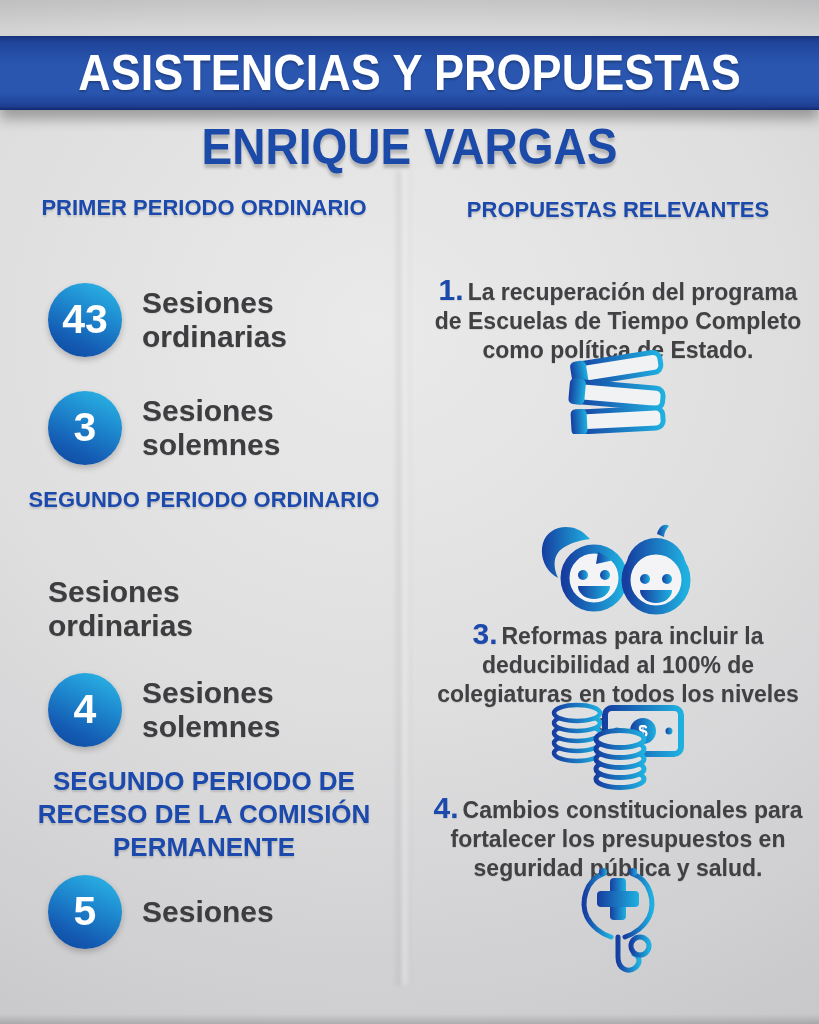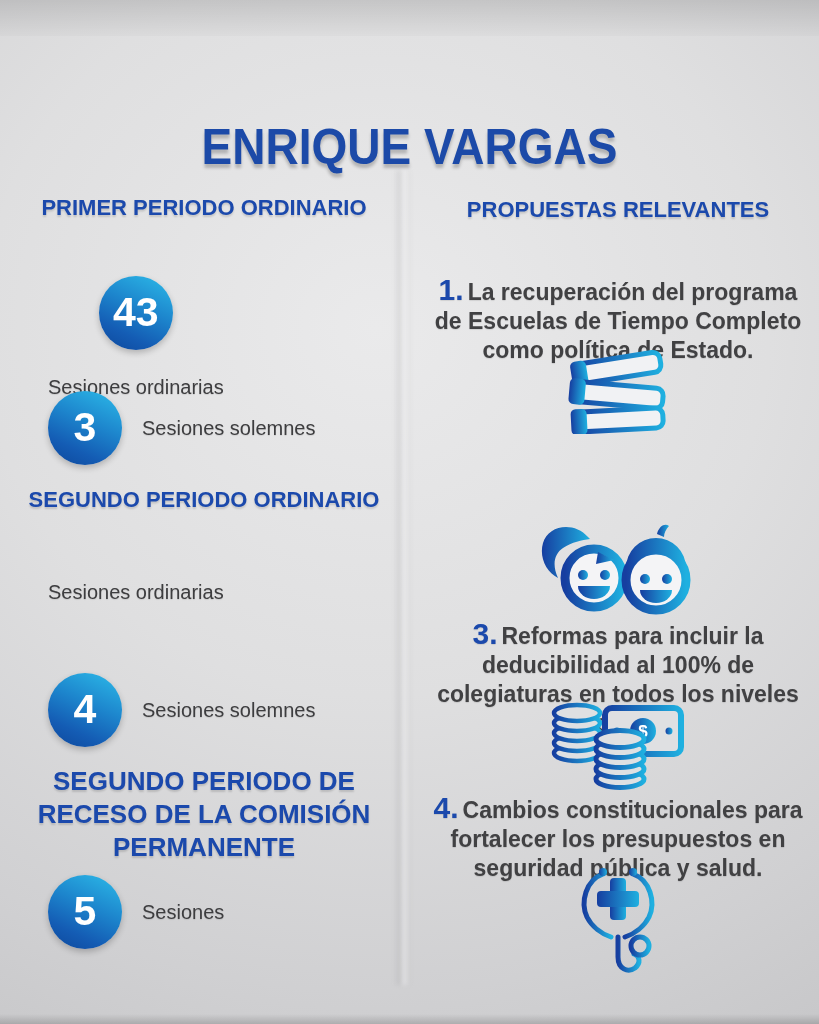--- a/index.html
+++ b/index.html
@@ -69,6 +69,9 @@
 
   <div class="top-shade"></div>
 
+  <div class="banner">
+    <div class="banner-title">ASISTENCIAS Y PROPUESTAS</div>
+  </div>
 
   <div class="name-title">ENRIQUE VARGAS</div>
 

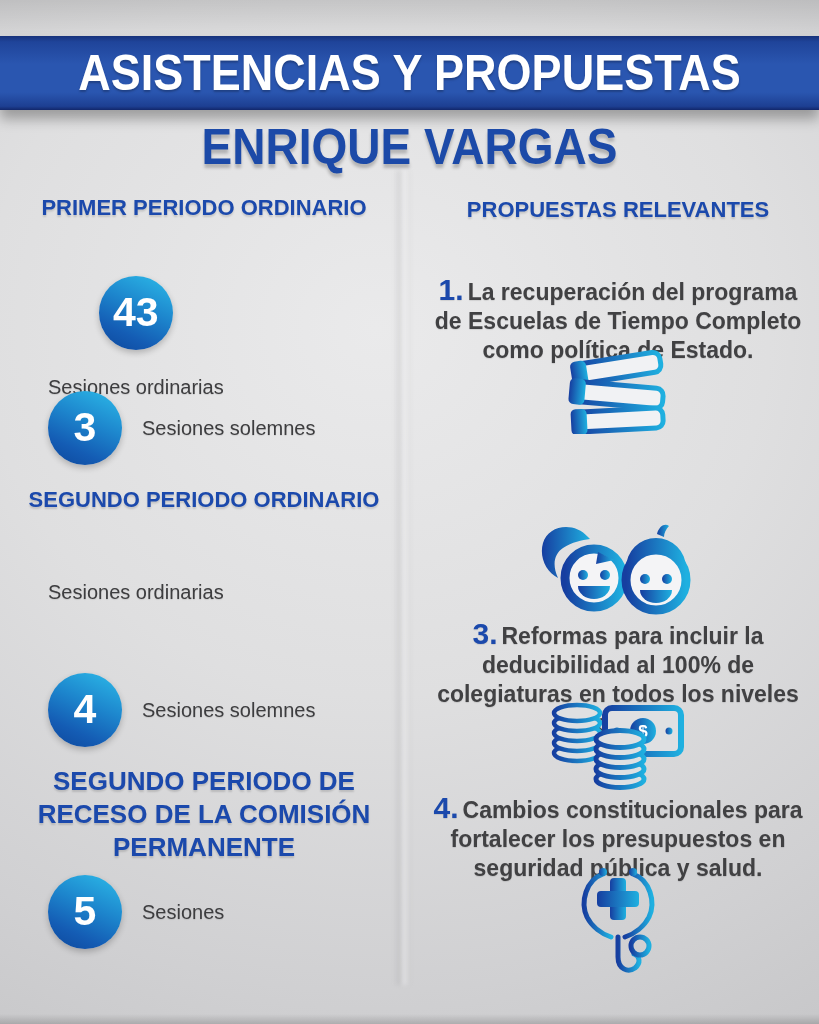--- a/index.html
+++ b/index.html
@@ -81,7 +81,7 @@
 
     <div class="sec-heading" style="top:190px;">PRIMER PERIODO ORDINARIO</div>
 
-    <div class="stat-row" style="top:276px;flex-direction:column;">
+    <div class="stat-row" style="top:283px;">
       <div class="stat-circle">
         <span class="stat-value">43</span>
       </div>

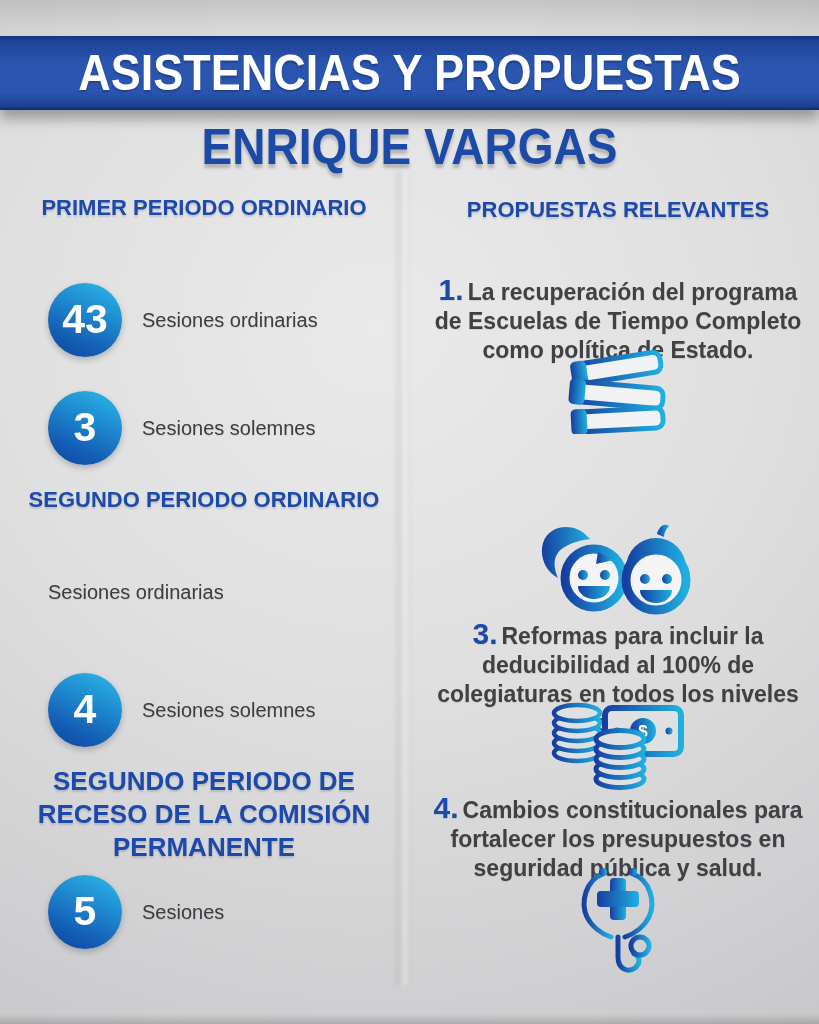--- a/index.html
+++ b/index.html
@@ -44,7 +44,7 @@
     box-shadow:0 3px 6px rgba(0,0,0,0.22);
   }
   .stat-value { color:#ffffff; font-size:41px; font-weight:bold; transform:translateY(-1px); }
-  .stat-label { color:#3d3d3f; font-size:20px; font-weight:normal; line-height:34px; max-width:230px;
+  .stat-label { color:#3d3d3f; font-size:30px; font-weight:bold; line-height:34px; max-width:230px;
     text-shadow:0 1px 1px rgba(0,0,0,0.10); }
   .proposal {
     position:absolute; left:4px; width:390px; text-align:center;

